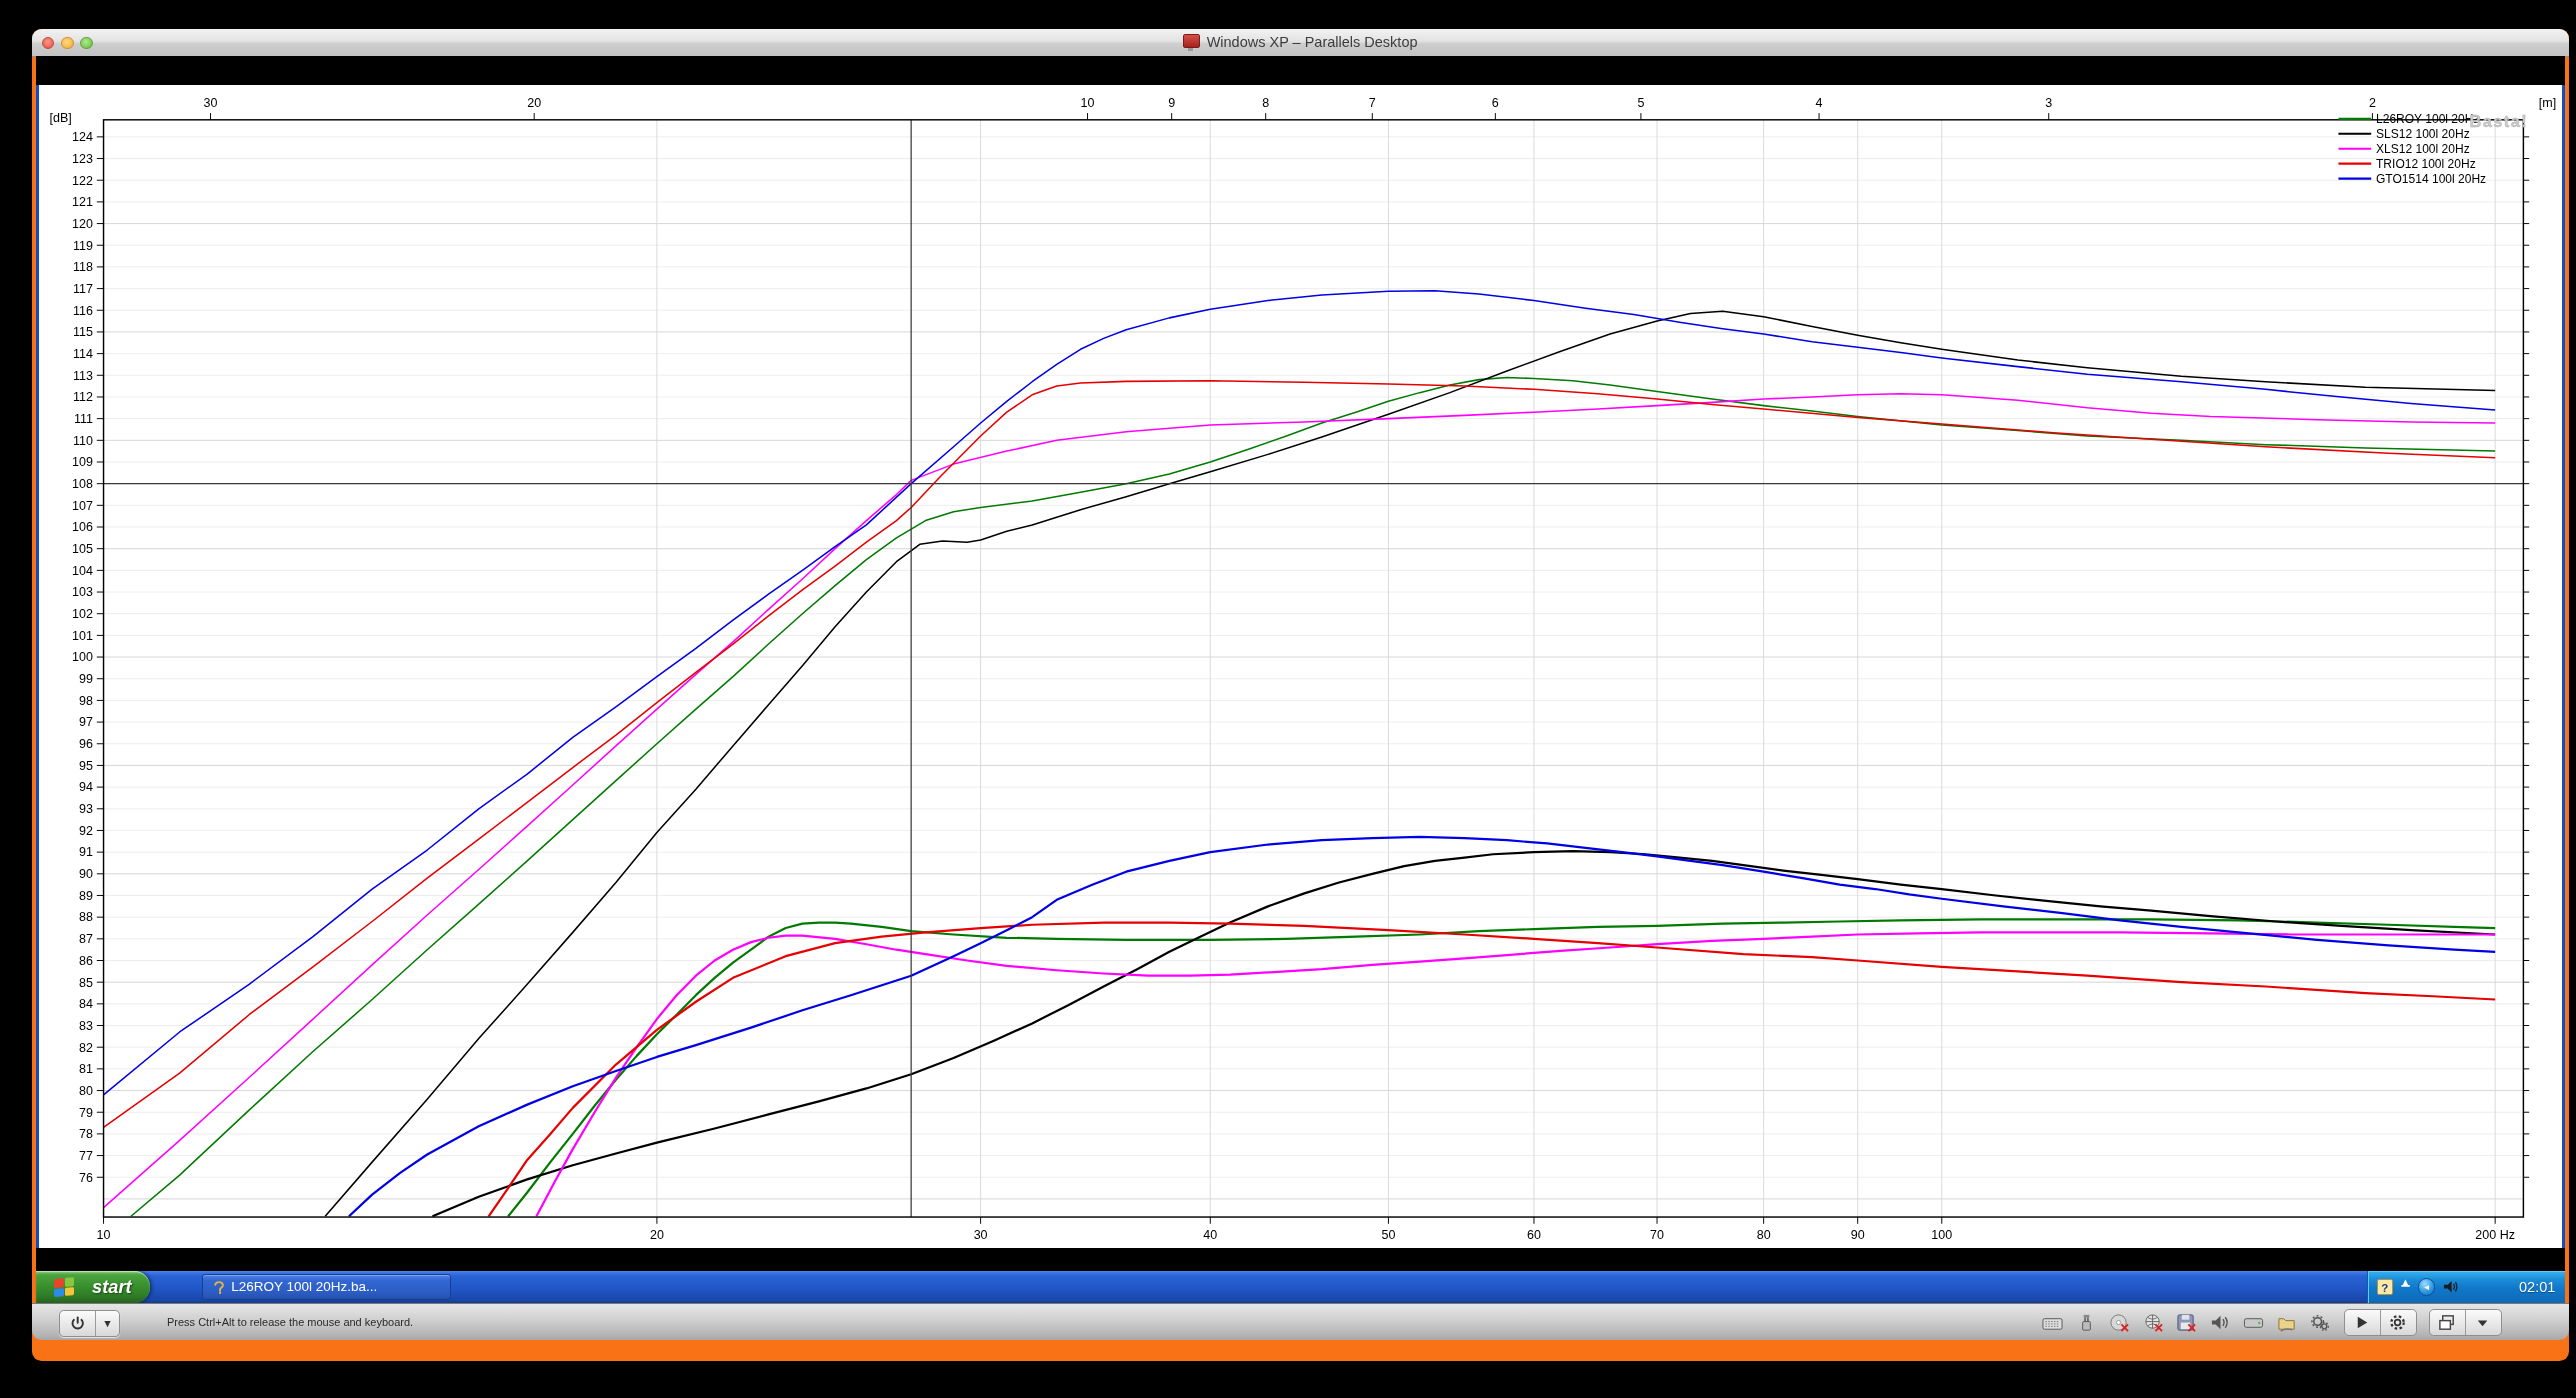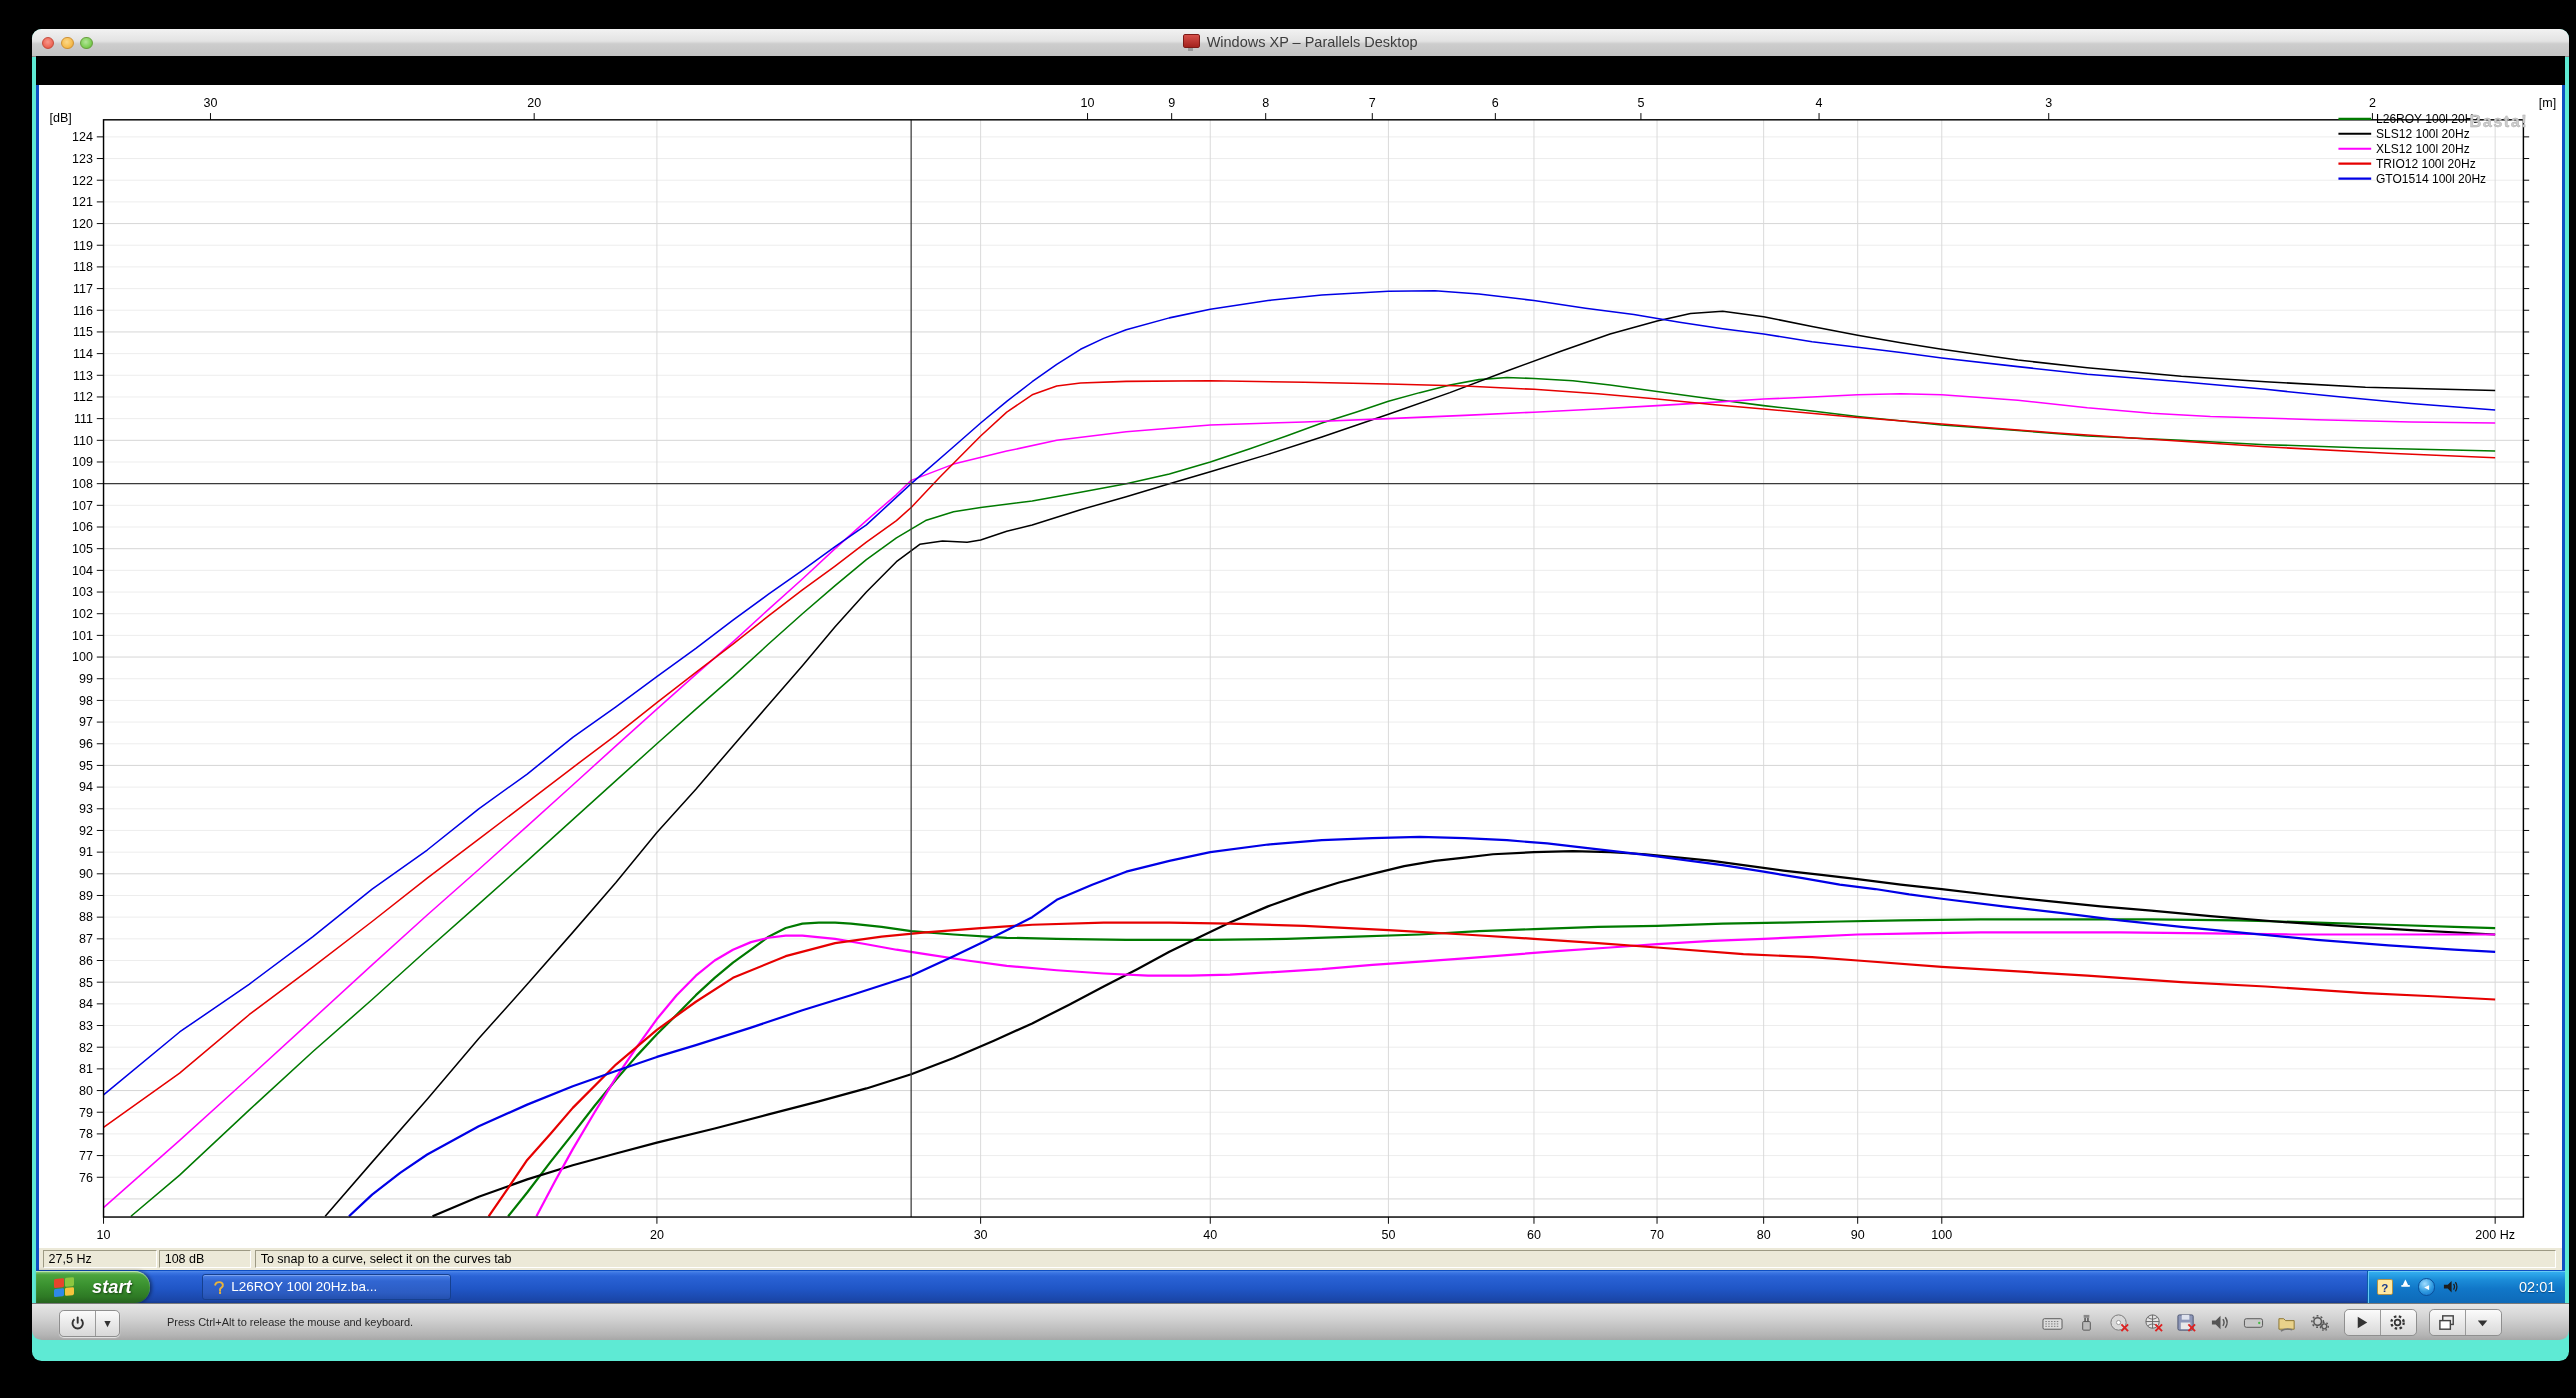--- a/index.html
+++ b/index.html
@@ -7,7 +7,7 @@
   .abs{position:absolute;}
 
   
-  .mac-window{left:32px;top:29px;width:2537px;height:1332px;border-radius:9.6px;background:#5eead4;}
+  .mac-window{left:32px;top:29px;width:2537px;height:1332px;border-radius:9.6px;background:#f97316;}
   .mac-titlebar{left:0;top:0;right:0;height:27px;border-radius:9.6px 9.6px 0 0;
     background:linear-gradient(180deg,#f2f2f2 0%,#e3e3e3 45%,#cdcdcd 55%,#c3c3c3 100%);
     border-bottom:1px solid #8e8e8e;}

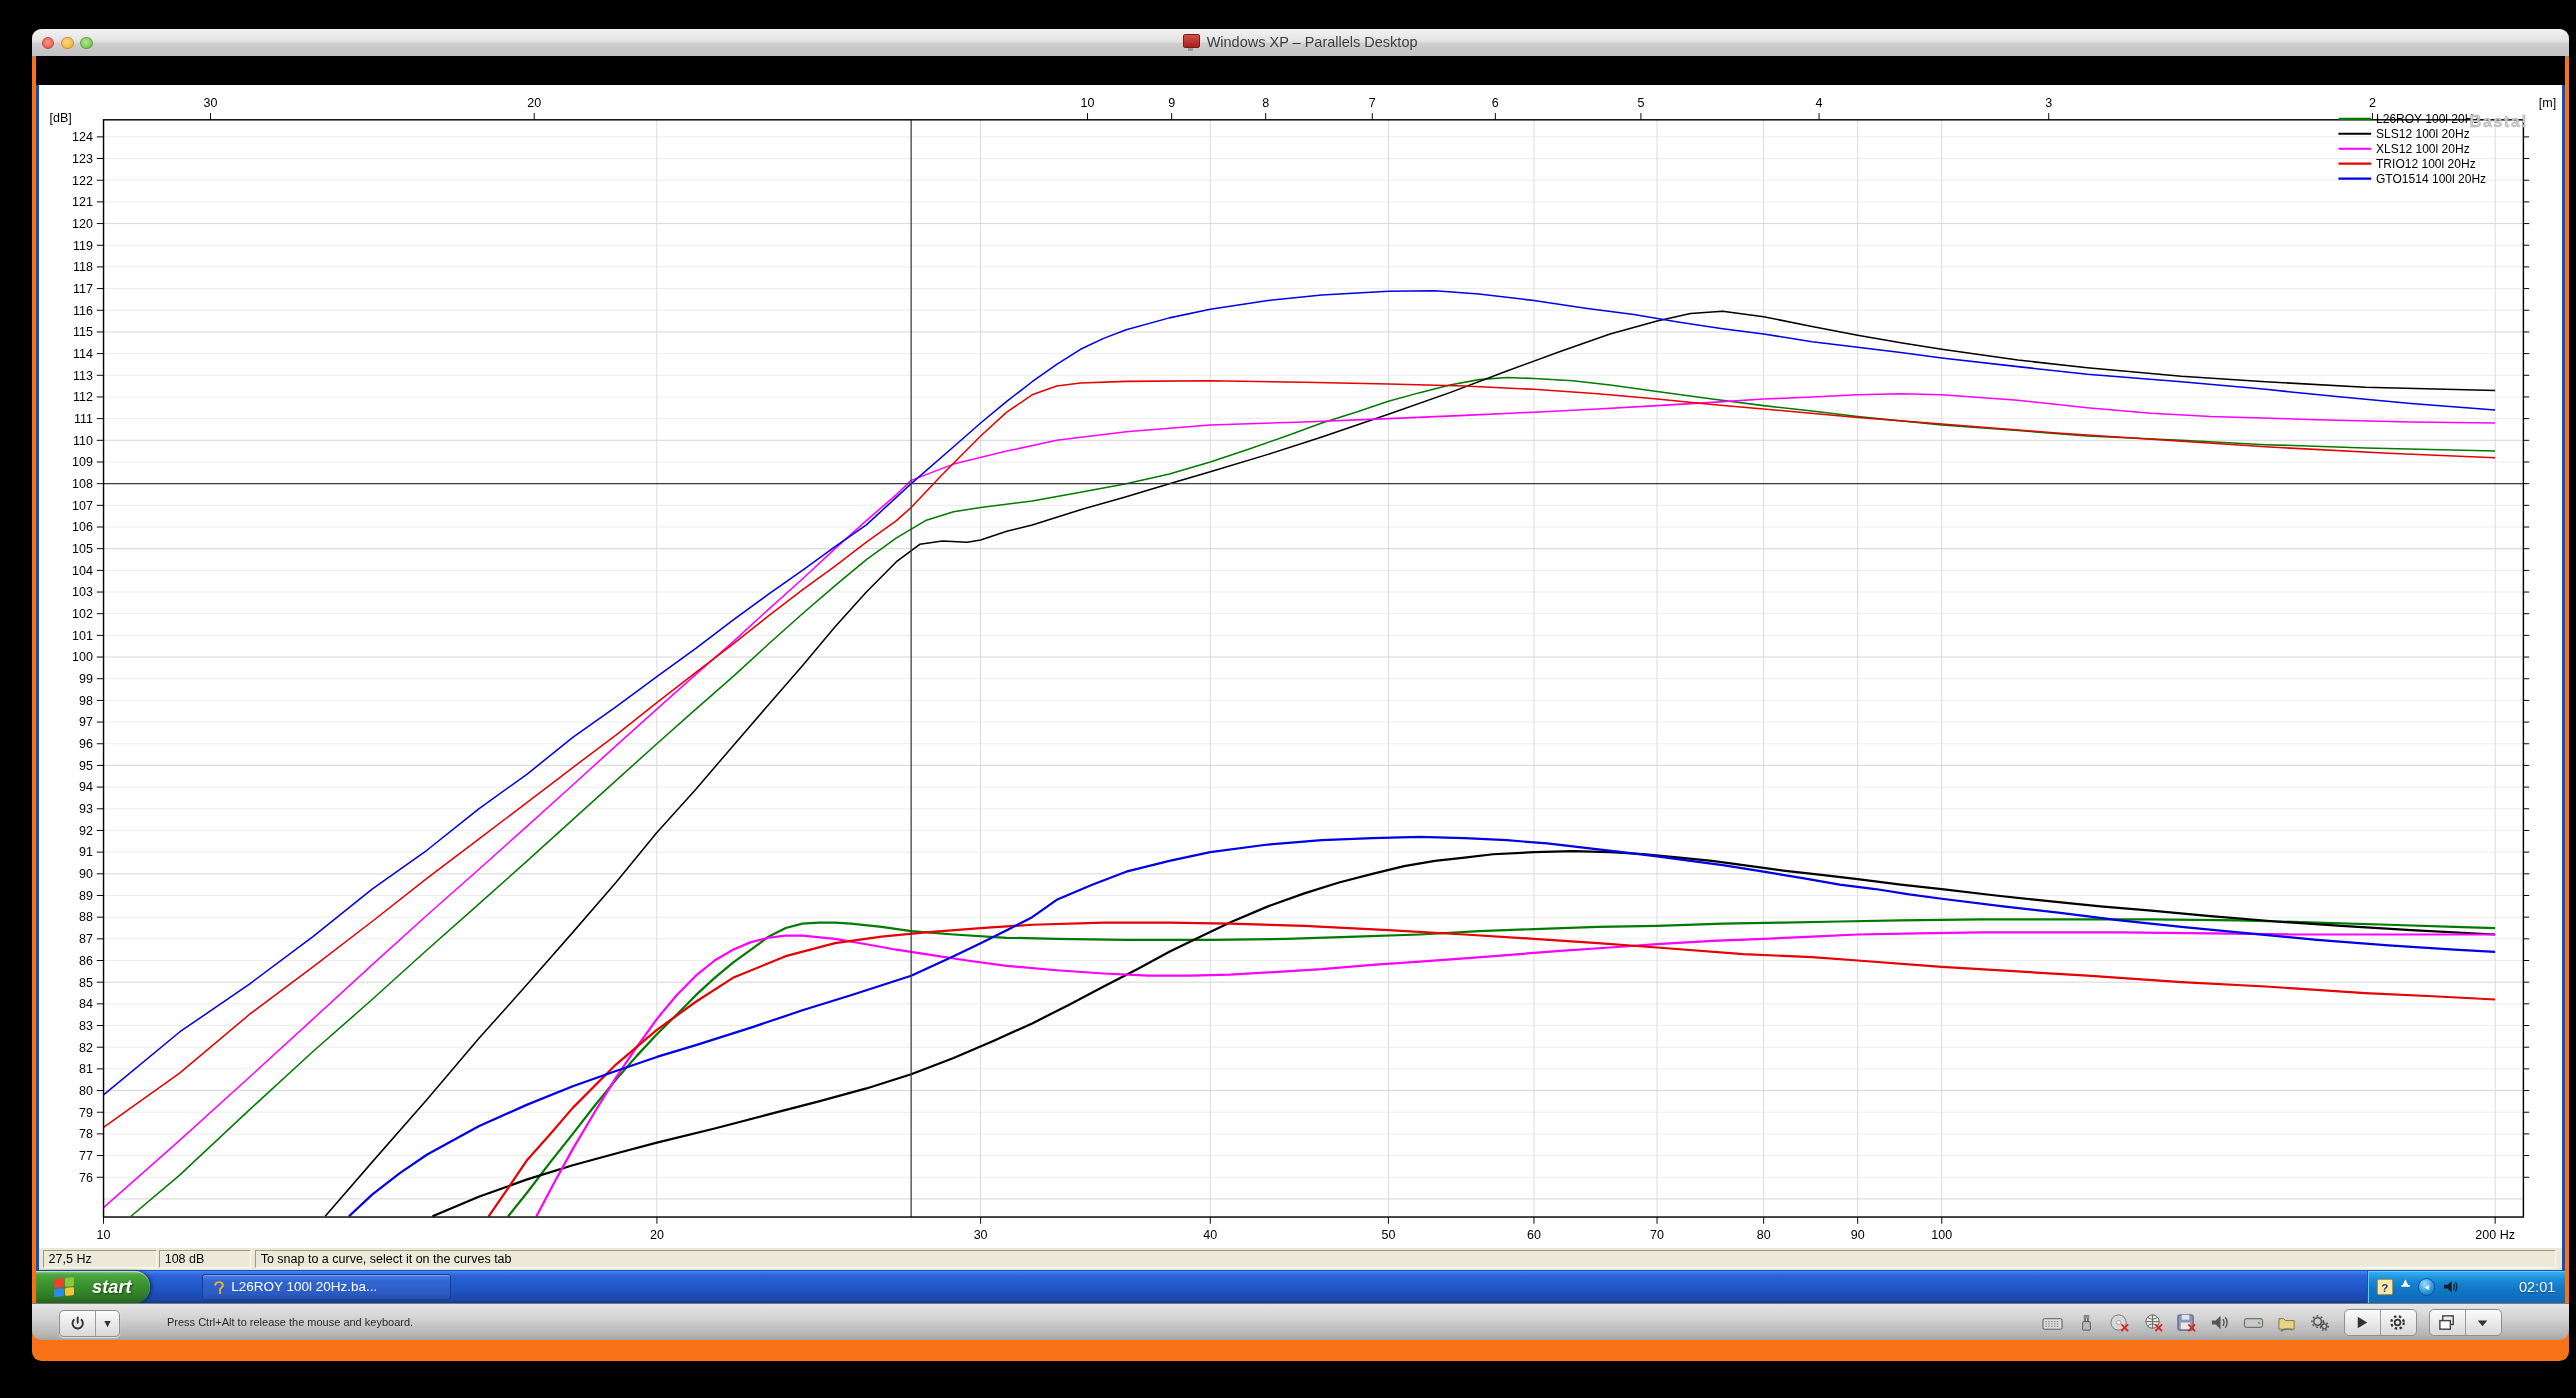--- a/index.html
+++ b/index.html
@@ -405,11 +405,6 @@
         </svg>
     </div>
 
-    <div class="abs status-bar">
-      <div class="abs status-panel" style="left:3.9px;width:114px;">27,5 Hz</div>
-      <div class="abs status-panel" style="left:120px;width:92px;">108 dB</div>
-      <div class="abs status-panel" style="left:216px;right:5.8px;">To snap to a curve, select it on the curves tab</div>
-    </div>
 
     <div class="abs xp-taskbar">
       <div class="abs start-button">

